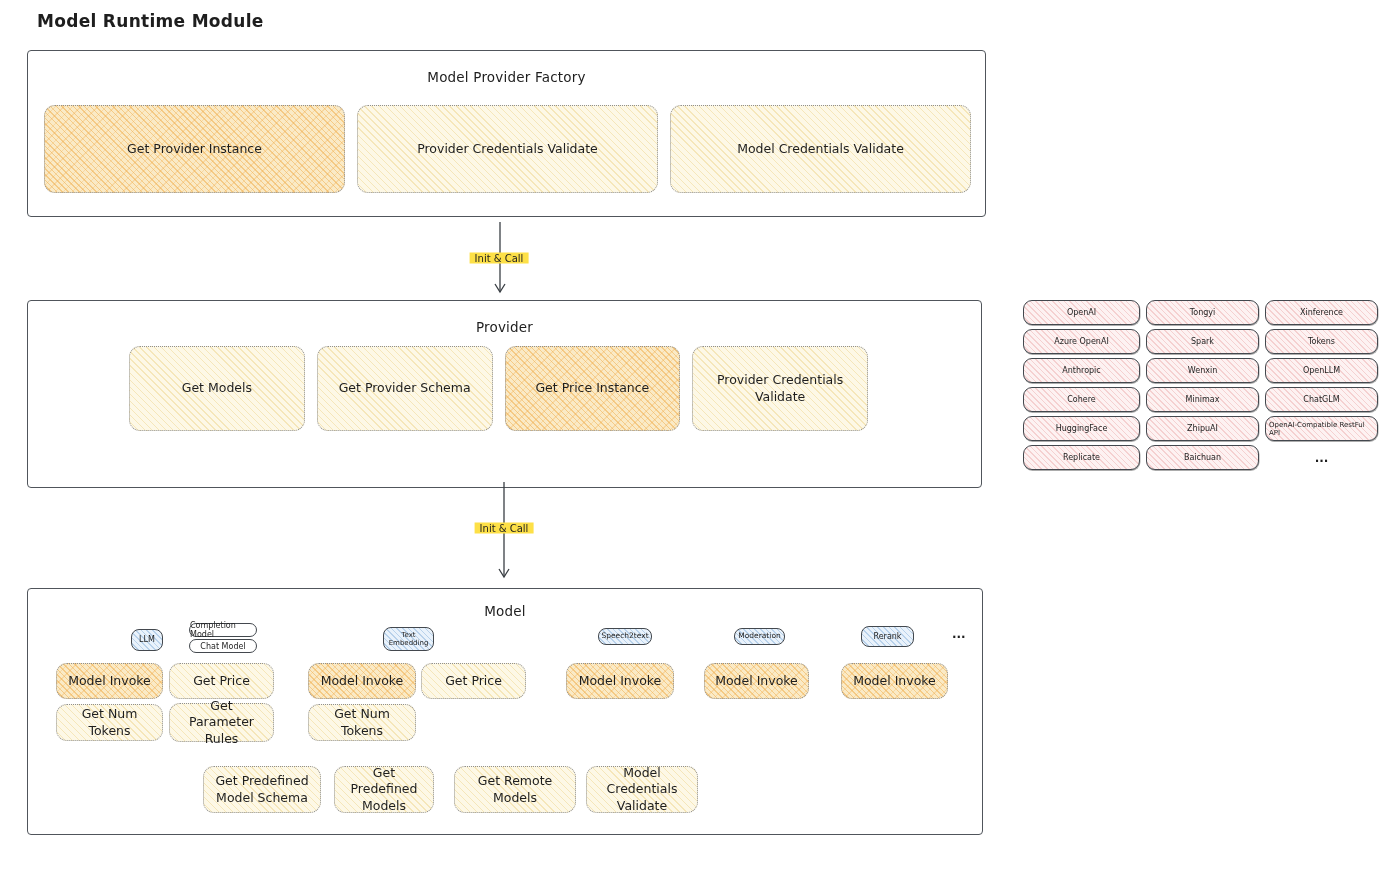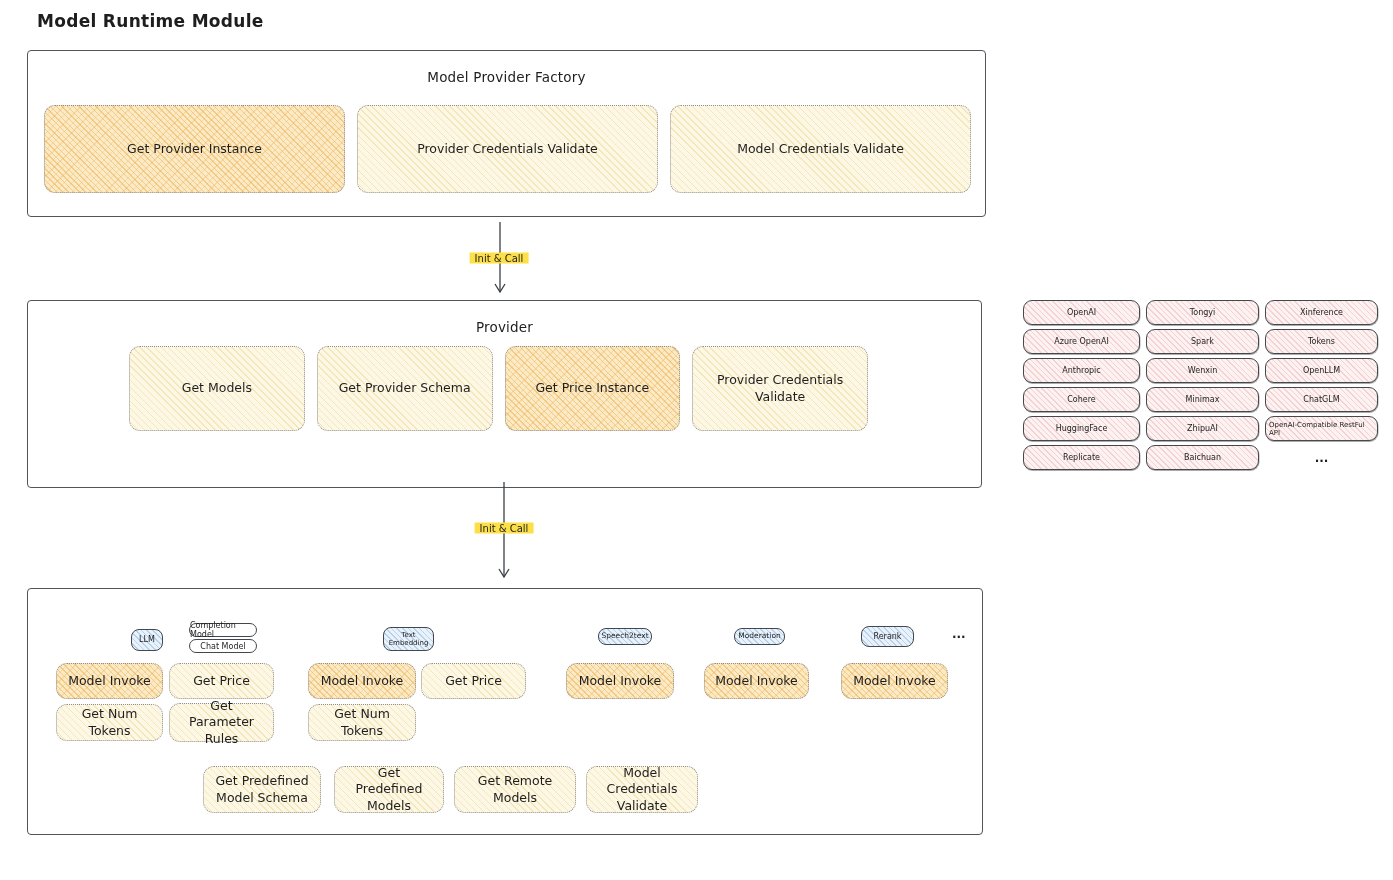--- a/index.html
+++ b/index.html
@@ -149,6 +149,7 @@
   <div class="arrow-label" style="left:504px; top:528px;">Init &amp; Call</div>
 
   <div class="container stack-2" style="left:27px; top:588px; width:956px; height:247px;">
+    <div class="container-title" style="top:14px;">Model</div>
 
     <div class="tag-blue" style="left:103px; top:40px; width:32px; height:22px;">LLM</div>
     <div class="pill-white" style="left:161px; top:34px; width:68px; height:14px;">Completion Model</div>

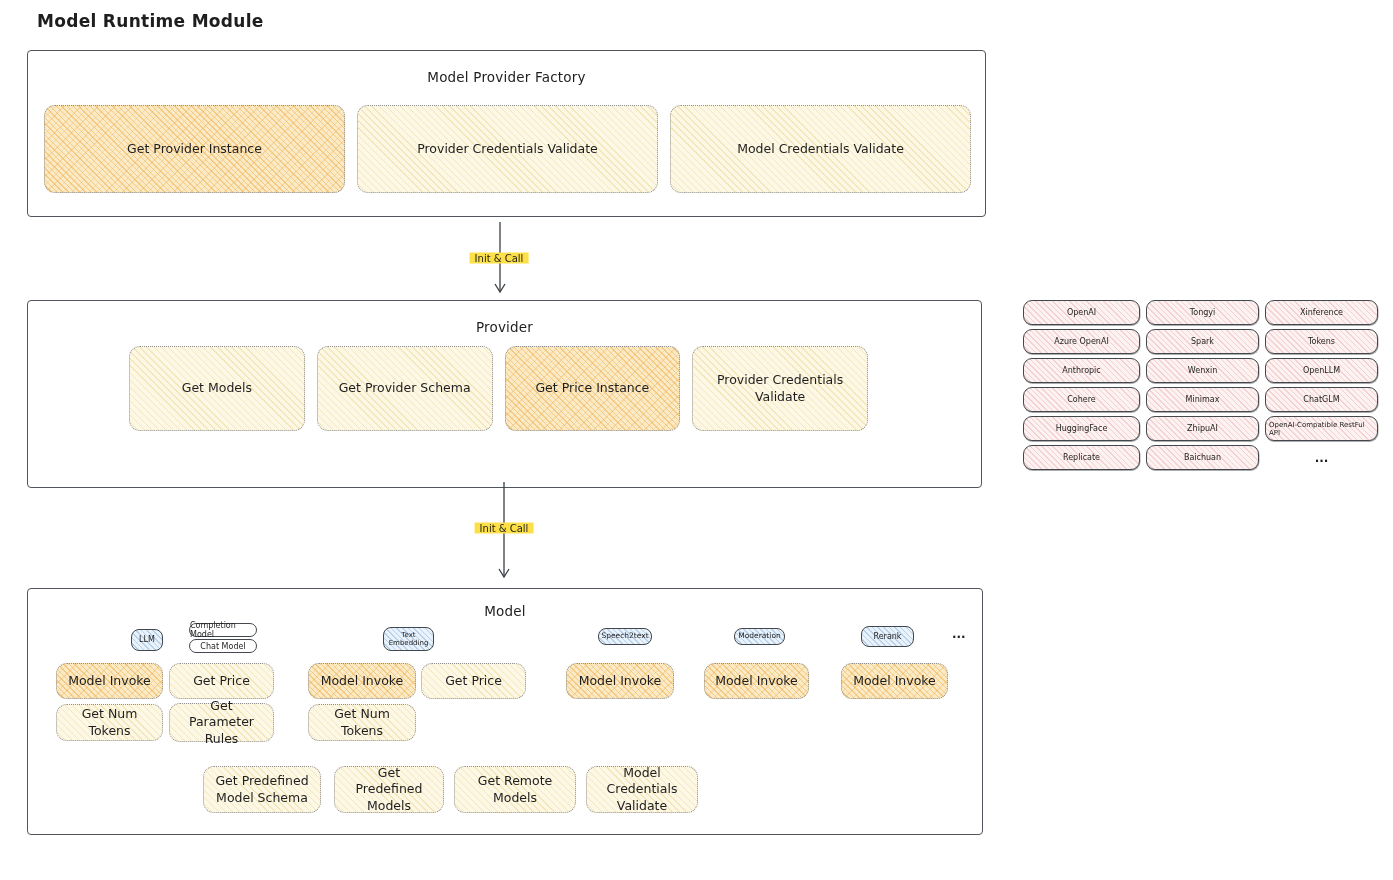--- a/index.html
+++ b/index.html
@@ -173,7 +173,7 @@
     <div class="func abs" style="left:280px; top:115px; width:108px; height:37px;">Get Num Tokens</div>
 
     <div class="func abs" style="left:175px; top:177px; width:118px; height:47px;">Get Predefined Model Schema</div>
-    <div class="func abs" style="left:306px; top:177px; width:110px; height:47px;">Get Predefined Models</div>
+    <div class="func abs" style="left:306px; top:177px; width:100px; height:47px;">Get Predefined Models</div>
     <div class="func abs" style="left:426px; top:177px; width:122px; height:47px;">Get Remote Models</div>
     <div class="func abs" style="left:558px; top:177px; width:112px; height:47px;">Model Credentials Validate</div>
   </div>

